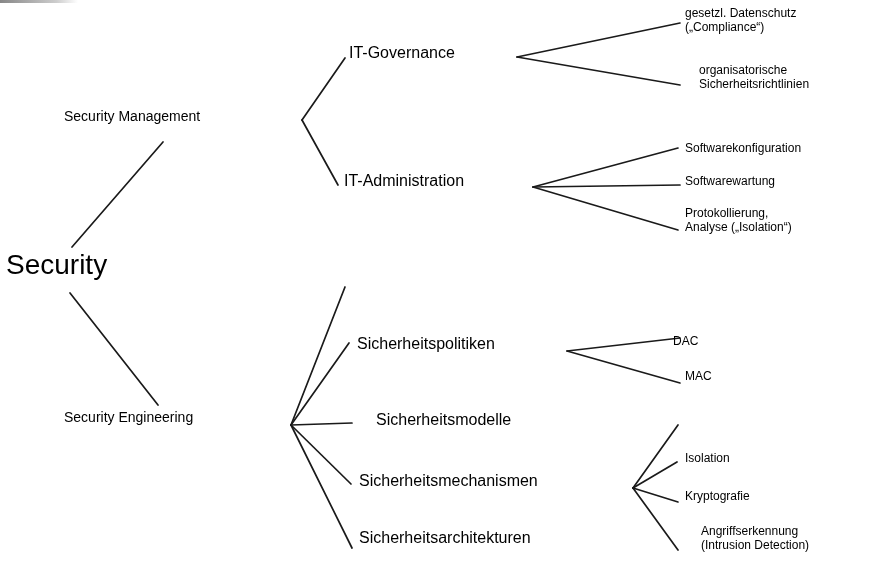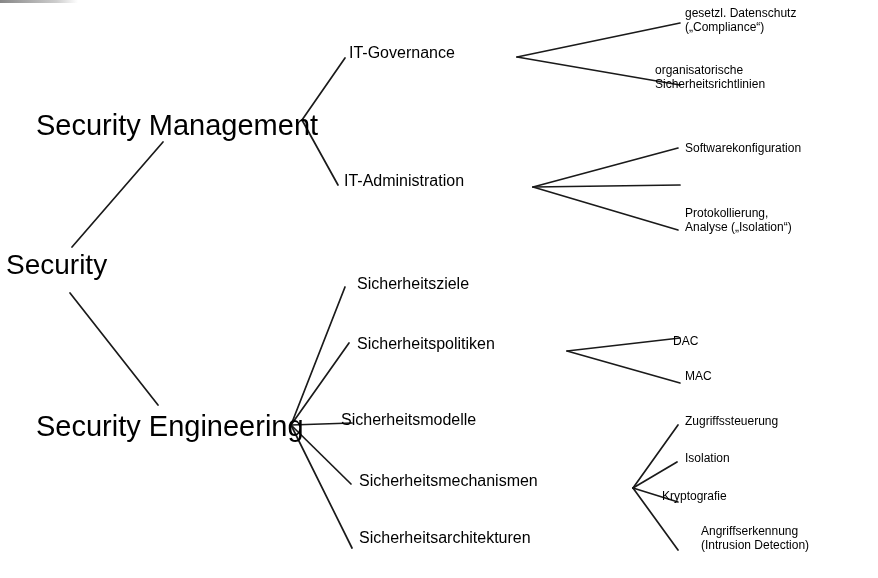--- a/index.html
+++ b/index.html
@@ -73,7 +73,7 @@
 
   <div class="label leaf" style="left:685px;top:6px">gesetzl. Datenschutz
 („Compliance“)</div>
-  <div class="label leaf" style="left:655px;top:63px">organisatorische
+  <div class="label leaf" style="left:699px;top:63px">organisatorische
 Sicherheitsrichtlinien</div>
 
   <div class="label leaf" style="left:685px;top:141px">Softwarekonfiguration</div>

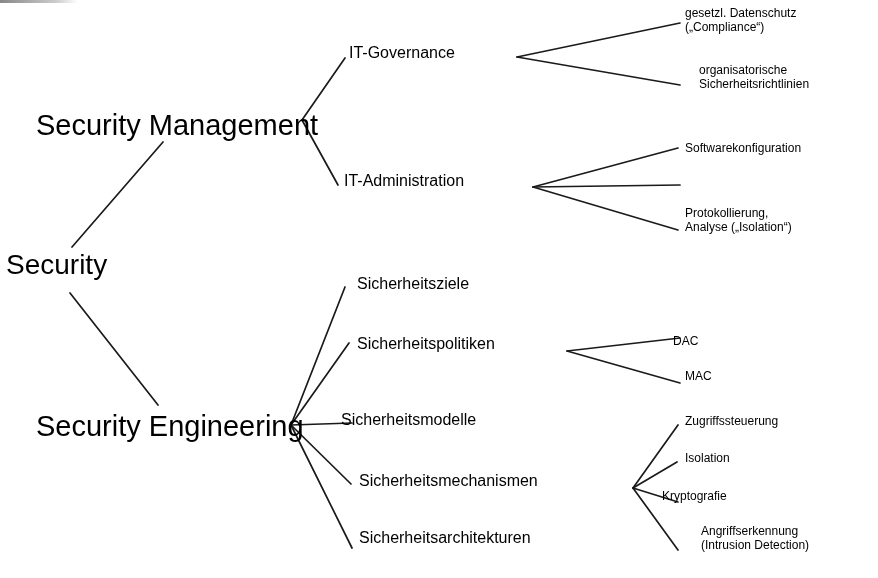--- a/index.html
+++ b/index.html
@@ -12,7 +12,7 @@
   .links line{stroke:#1a1a1a;stroke-width:1.7;stroke-linecap:round;}
   .label{position:absolute;white-space:pre-line;line-height:1.18;}
   .root{font-size:28px;font-weight:normal;line-height:1.1;}
-  .l1{font-size:29px;}
+  .l1{font-size:14px;margin-left:28px;}
   .l2{font-size:16px;}
   .leaf{font-size:12px;}
   .edge-artifact{

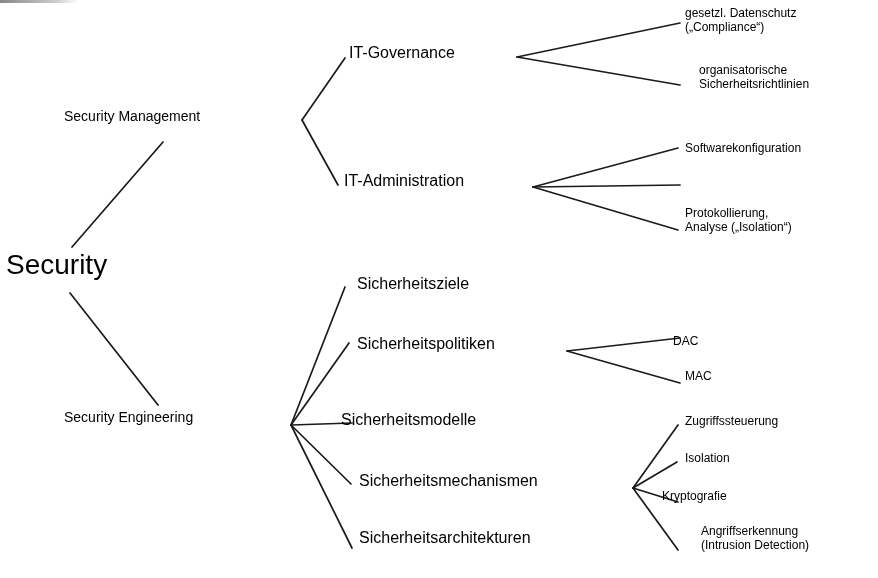--- a/index.html
+++ b/index.html
@@ -77,6 +77,7 @@
 Sicherheitsrichtlinien</div>
 
   <div class="label leaf" style="left:685px;top:141px">Softwarekonfiguration</div>
+  <div class="label leaf" style="left:685px;top:174px">Softwarewartung</div>
   <div class="label leaf" style="left:685px;top:206px">Protokollierung,
 Analyse („Isolation“)</div>
 

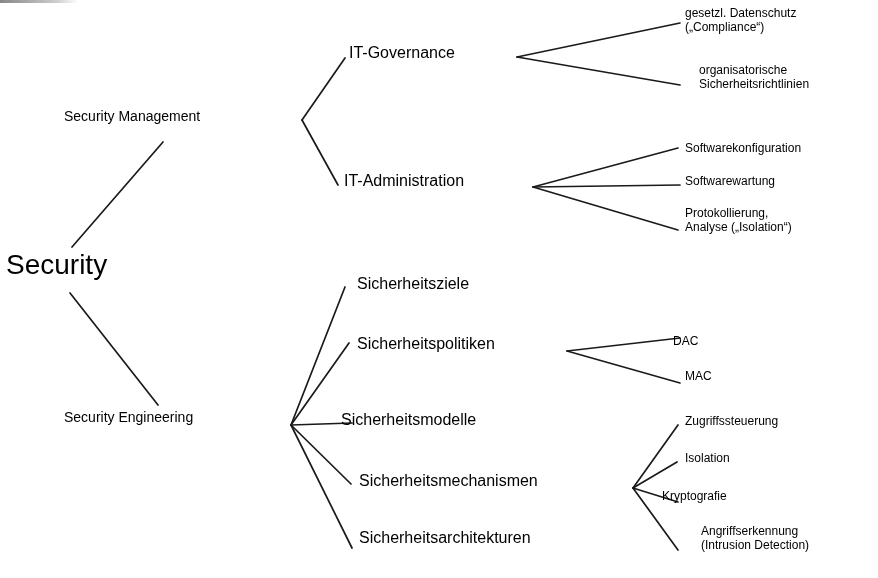--- a/index.html
+++ b/index.html
@@ -65,7 +65,6 @@
   <div class="label l2" style="left:349px;top:44px">IT-Governance</div>
   <div class="label l2" style="left:344px;top:172px">IT-Administration</div>
 
-  <div class="label l2" style="left:357px;top:275px">Sicherheitsziele</div>
   <div class="label l2" style="left:357px;top:335px">Sicherheitspolitiken</div>
   <div class="label l2" style="left:341px;top:411px">Sicherheitsmodelle</div>
   <div class="label l2" style="left:359px;top:472px">Sicherheitsmechanismen</div>

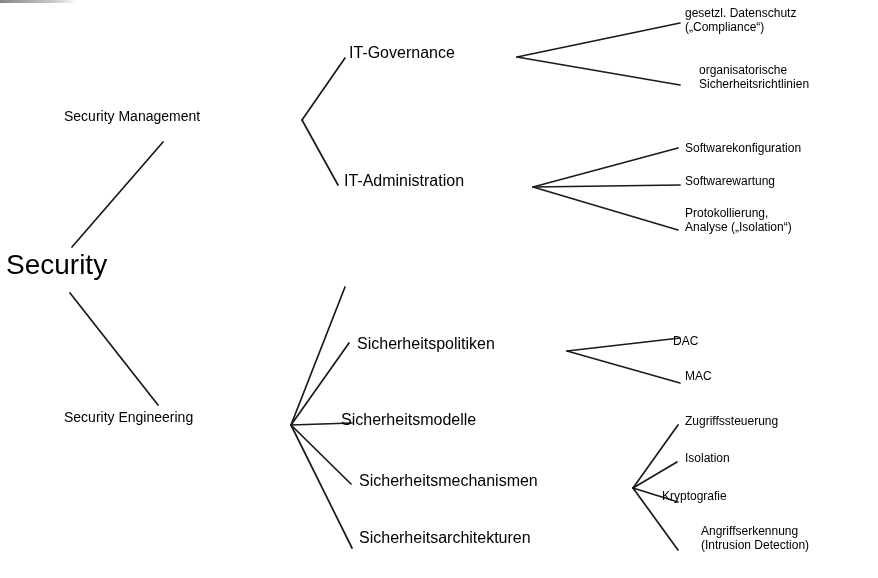--- a/index.html
+++ b/index.html
@@ -66,7 +66,7 @@
   <div class="label l2" style="left:344px;top:172px">IT-Administration</div>
 
   <div class="label l2" style="left:357px;top:335px">Sicherheitspolitiken</div>
-  <div class="label l2" style="left:341px;top:411px">Sicherheitsmodelle</div>
+  <div class="label l2" style="left:376px;top:411px">Sicherheitsmodelle</div>
   <div class="label l2" style="left:359px;top:472px">Sicherheitsmechanismen</div>
   <div class="label l2" style="left:359px;top:529px">Sicherheitsarchitekturen</div>
 

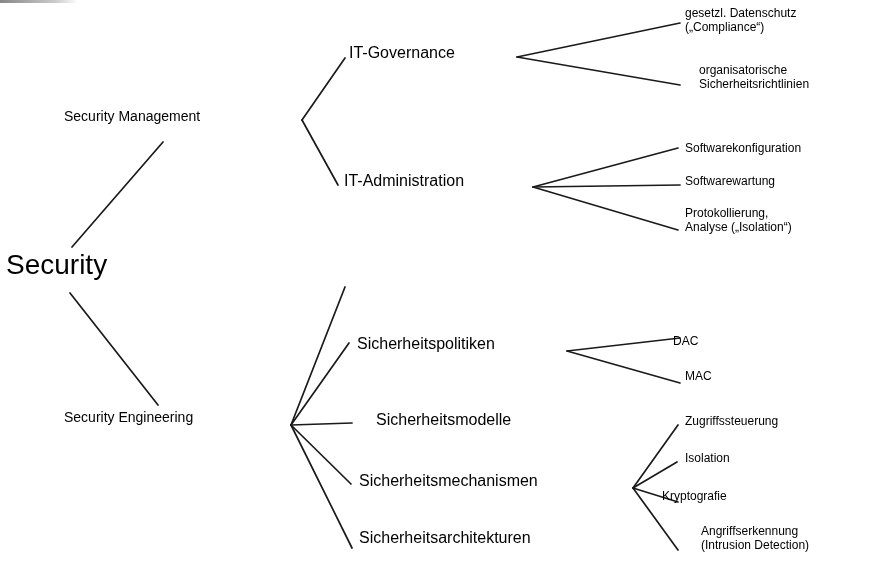--- a/index.html
+++ b/index.html
@@ -83,7 +83,6 @@
   <div class="label leaf" style="left:673px;top:334px">DAC</div>
   <div class="label leaf" style="left:685px;top:369px">MAC</div>
 
-  <div class="label leaf" style="left:685px;top:414px">Zugriffssteuerung</div>
   <div class="label leaf" style="left:685px;top:451px">Isolation</div>
   <div class="label leaf" style="left:662px;top:489px">Kryptografie</div>
   <div class="label leaf" style="left:701px;top:524px">Angriffserkennung

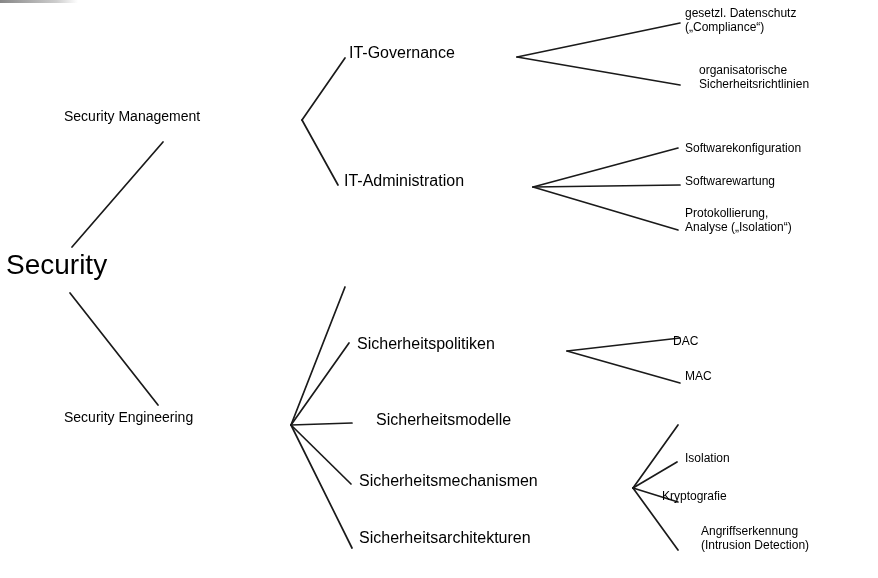--- a/index.html
+++ b/index.html
@@ -84,7 +84,7 @@
   <div class="label leaf" style="left:685px;top:369px">MAC</div>
 
   <div class="label leaf" style="left:685px;top:451px">Isolation</div>
-  <div class="label leaf" style="left:662px;top:489px">Kryptografie</div>
+  <div class="label leaf" style="left:685px;top:489px">Kryptografie</div>
   <div class="label leaf" style="left:701px;top:524px">Angriffserkennung
 (Intrusion Detection)</div>
 

